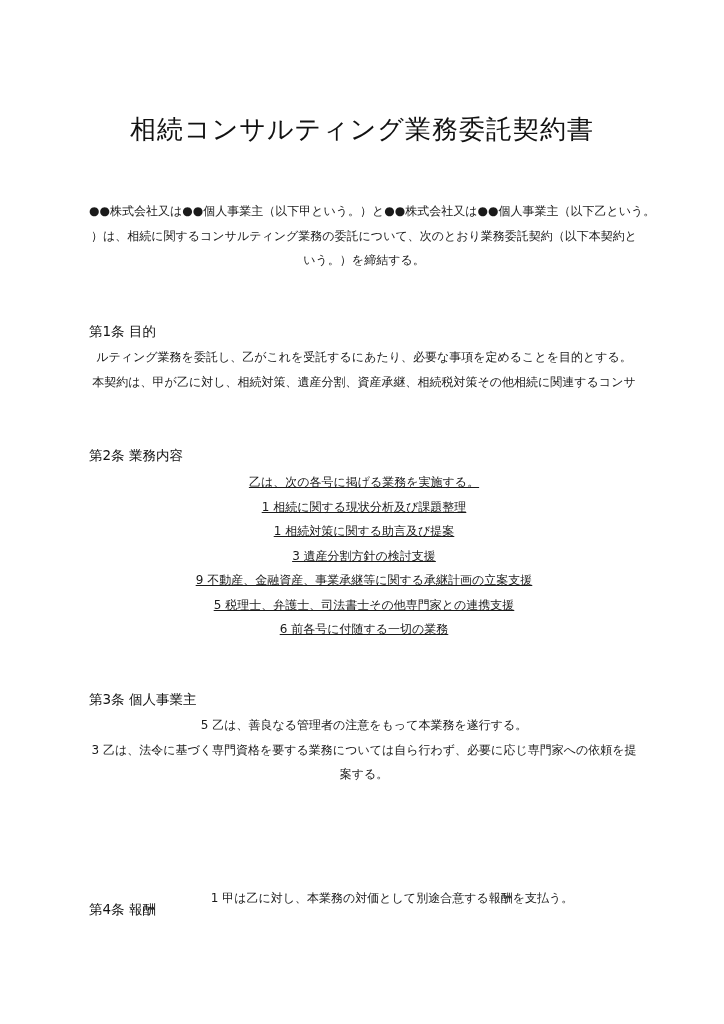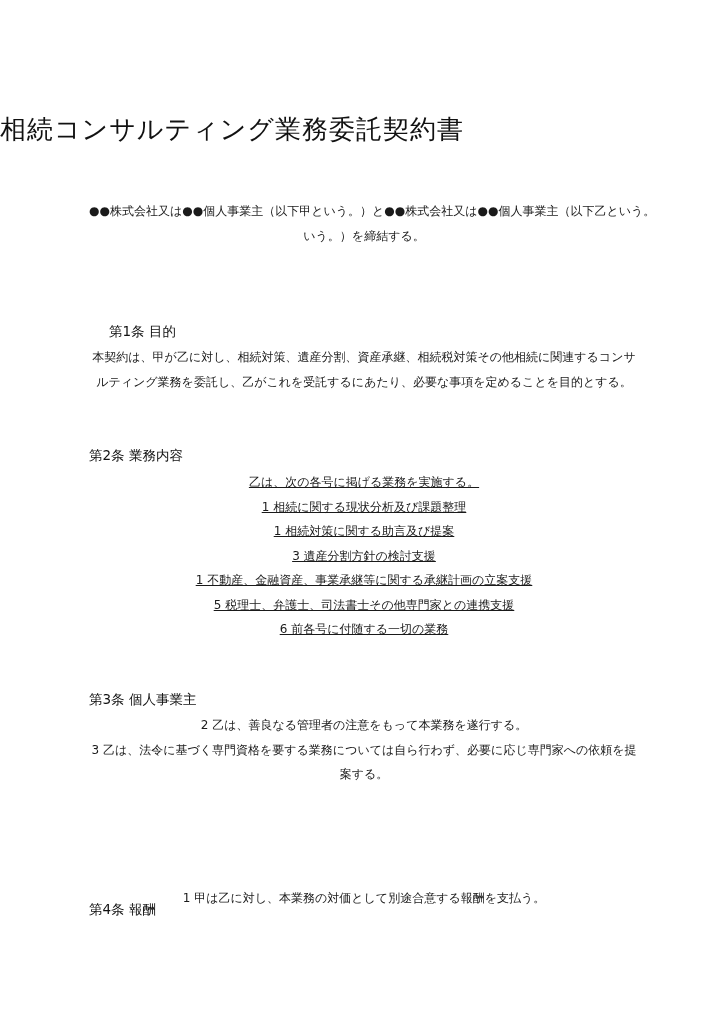--- a/index.html
+++ b/index.html
@@ -26,6 +26,7 @@
       left: 0;
       top: 112px;
       width: 724px;
+      text-align: center;
       font-size: 26px;
       letter-spacing: 1px;
       line-height: 34px;

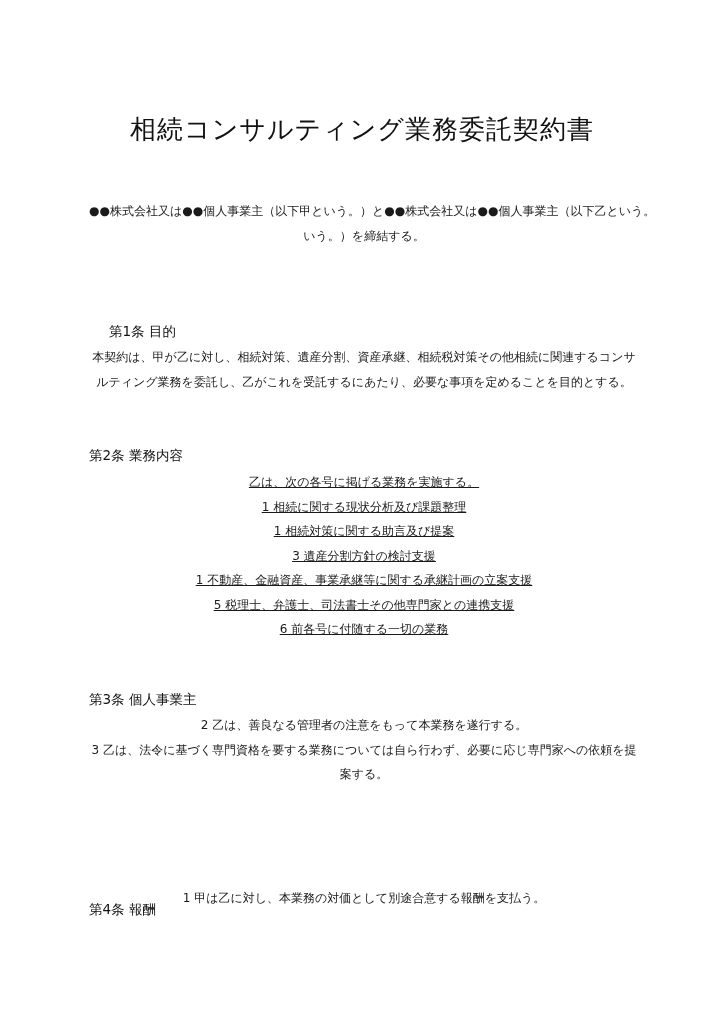--- a/index.html
+++ b/index.html
@@ -63,6 +63,7 @@
 
   <div class="para" style="top:199px;">
     <span class="line">●●株式会社又は●●個人事業主（以下甲という。）と●●株式会社又は●●個人事業主（以下乙という。</span>
+    <span class="line">）は、相続に関するコンサルティング業務の委託について、次のとおり業務委託契約（以下本契約と</span>
     <span class="line">いう。）を締結する。</span>
   </div>
 

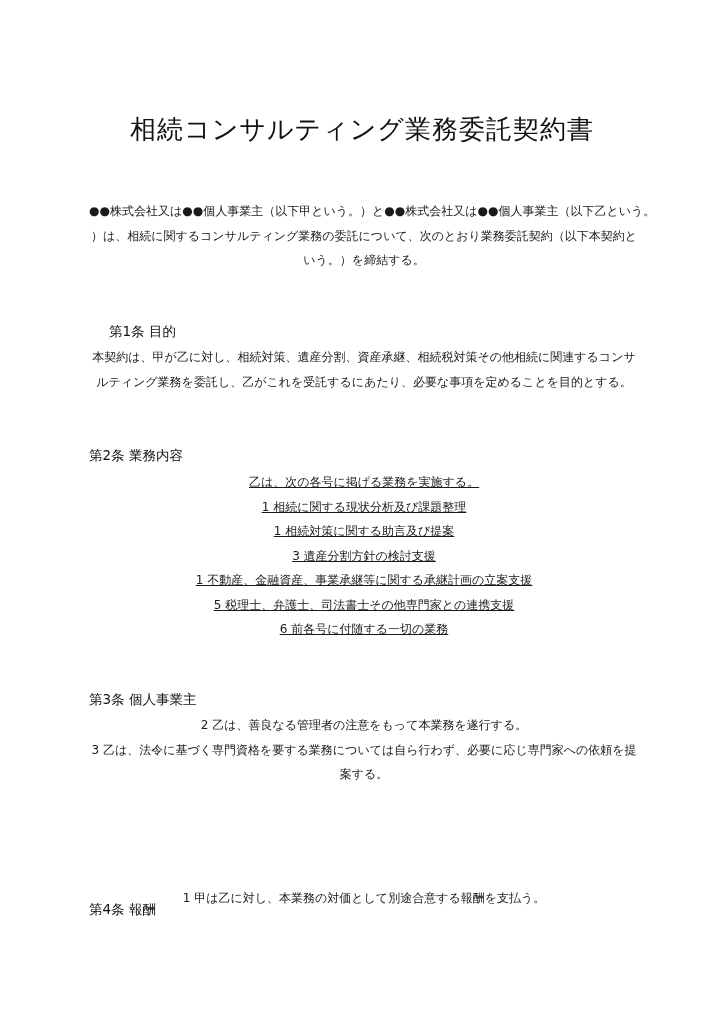--- a/index.html
+++ b/index.html
@@ -67,7 +67,7 @@
     <span class="line">いう。）を締結する。</span>
   </div>
 
-  <div class="heading" style="top:321px;margin-left:20px;">第1条 目的</div>
+  <div class="heading" style="top:321px;">第1条 目的</div>
   <div class="para" style="top:345px;">
     <span class="line">本契約は、甲が乙に対し、相続対策、遺産分割、資産承継、相続税対策その他相続に関連するコンサ</span>
     <span class="line">ルティング業務を委託し、乙がこれを受託するにあたり、必要な事項を定めることを目的とする。</span>

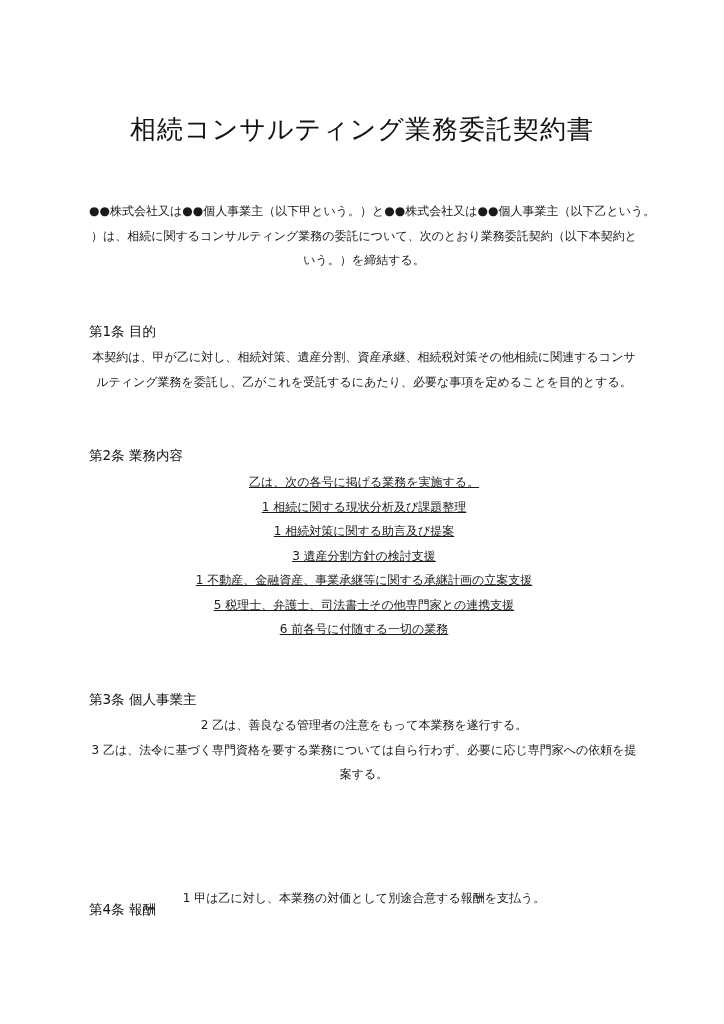--- a/index.html
+++ b/index.html
@@ -69,8 +69,8 @@
 
   <div class="heading" style="top:321px;">第1条 目的</div>
   <div class="para" style="top:345px;">
+    <span class="line">ルティング業務を委託し、乙がこれを受託するにあたり、必要な事項を定めることを目的とする。</span>
     <span class="line">本契約は、甲が乙に対し、相続対策、遺産分割、資産承継、相続税対策その他相続に関連するコンサ</span>
-    <span class="line">ルティング業務を委託し、乙がこれを受託するにあたり、必要な事項を定めることを目的とする。</span>
   </div>
 
   <div class="heading" style="top:445px;text-align:center;">第2条 業務内容</div>

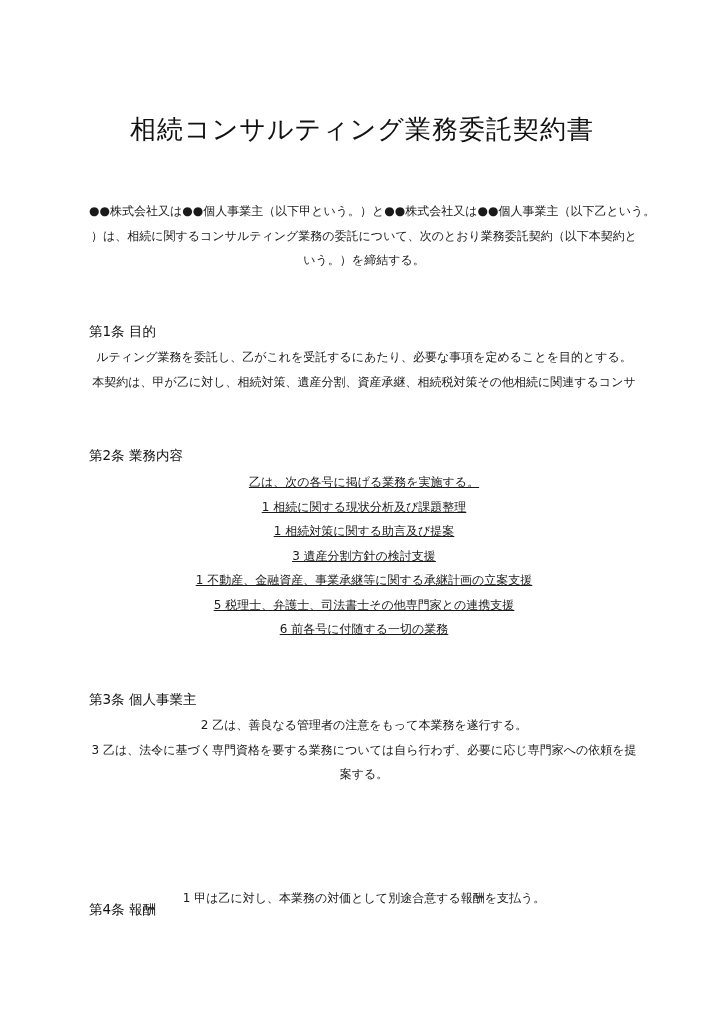--- a/index.html
+++ b/index.html
@@ -79,7 +79,7 @@
     <span class="line">1 相続に関する現状分析及び課題整理</span>
     <span class="line">1 相続対策に関する助言及び提案</span>
     <span class="line">3 遺産分割方針の検討支援</span>
-    <span class="line">1 不動産、金融資産、事業承継等に関する承継計画の立案支援</span>
+    <span class="line">9 不動産、金融資産、事業承継等に関する承継計画の立案支援</span>
     <span class="line">5 税理士、弁護士、司法書士その他専門家との連携支援</span>
     <span class="line">6 前各号に付随する一切の業務</span>
   </div>

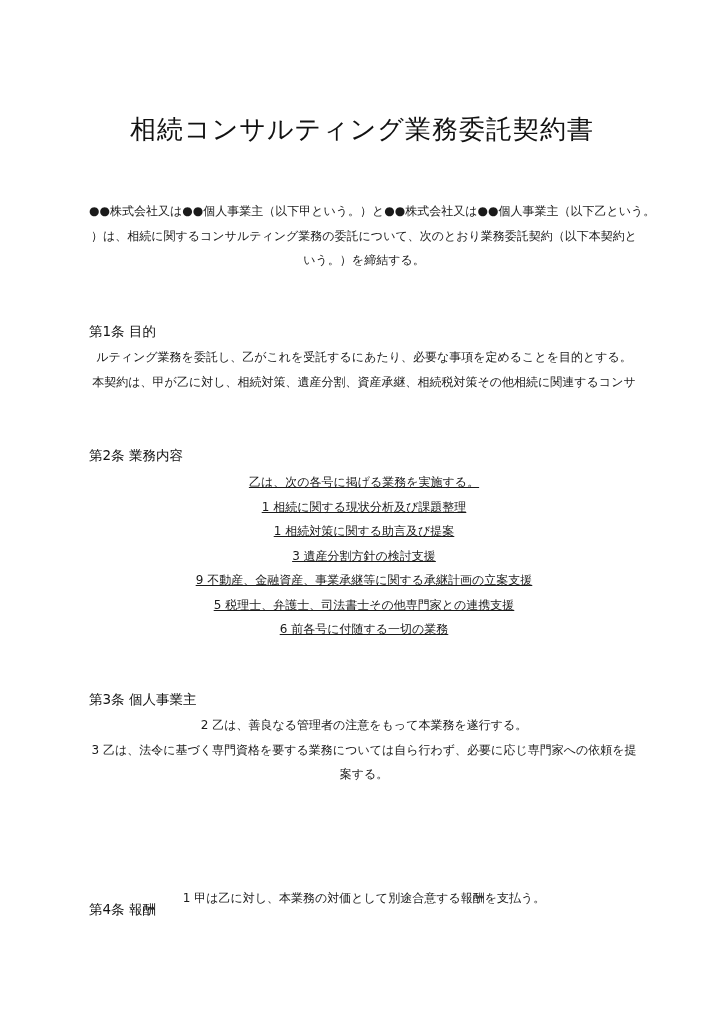--- a/index.html
+++ b/index.html
@@ -86,7 +86,7 @@
 
   <div class="heading" style="top:689px;">第3条 個人事業主</div>
   <div class="para" style="top:713px;">
-    <span class="line">2 乙は、善良なる管理者の注意をもって本業務を遂行する。</span>
+    <span class="line">5 乙は、善良なる管理者の注意をもって本業務を遂行する。</span>
     <span class="line">3 乙は、法令に基づく専門資格を要する業務については自ら行わず、必要に応じ専門家への依頼を提</span>
     <span class="line">案する。</span>
   </div>

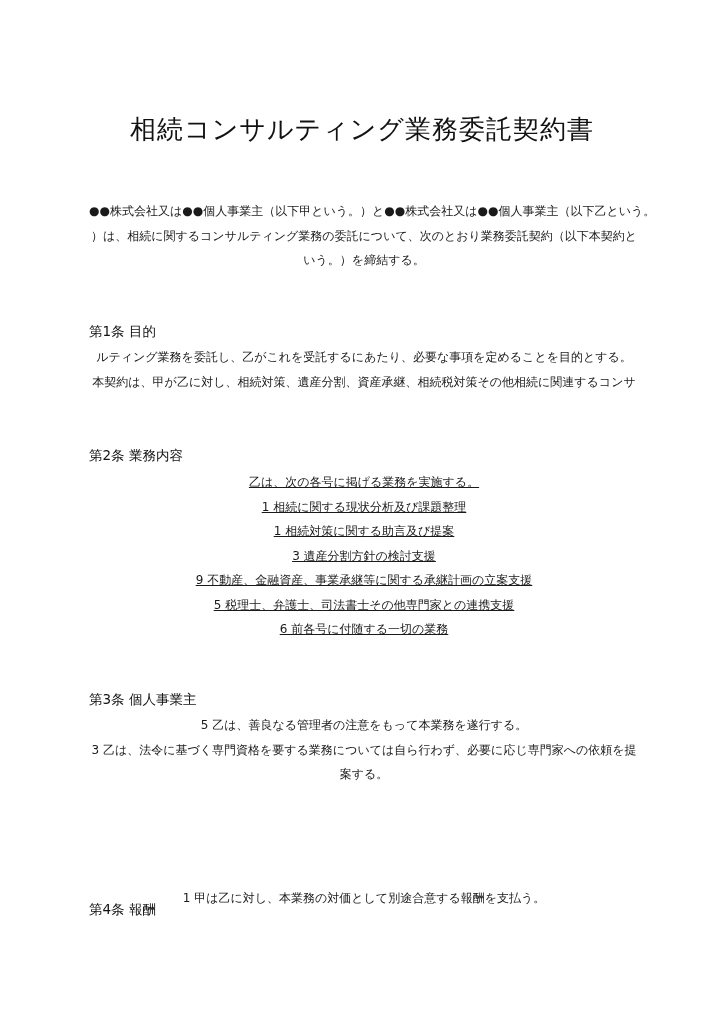--- a/index.html
+++ b/index.html
@@ -92,7 +92,7 @@
   </div>
 
   <div class="heading" style="top:862px;margin-top:37px;">第4条 報酬</div>
-  <div class="para" style="top:886px;">
+  <div class="para" style="top:886px;margin-left:28px;">
     <span class="line">1 甲は乙に対し、本業務の対価として別途合意する報酬を支払う。</span>
   </div>
 

